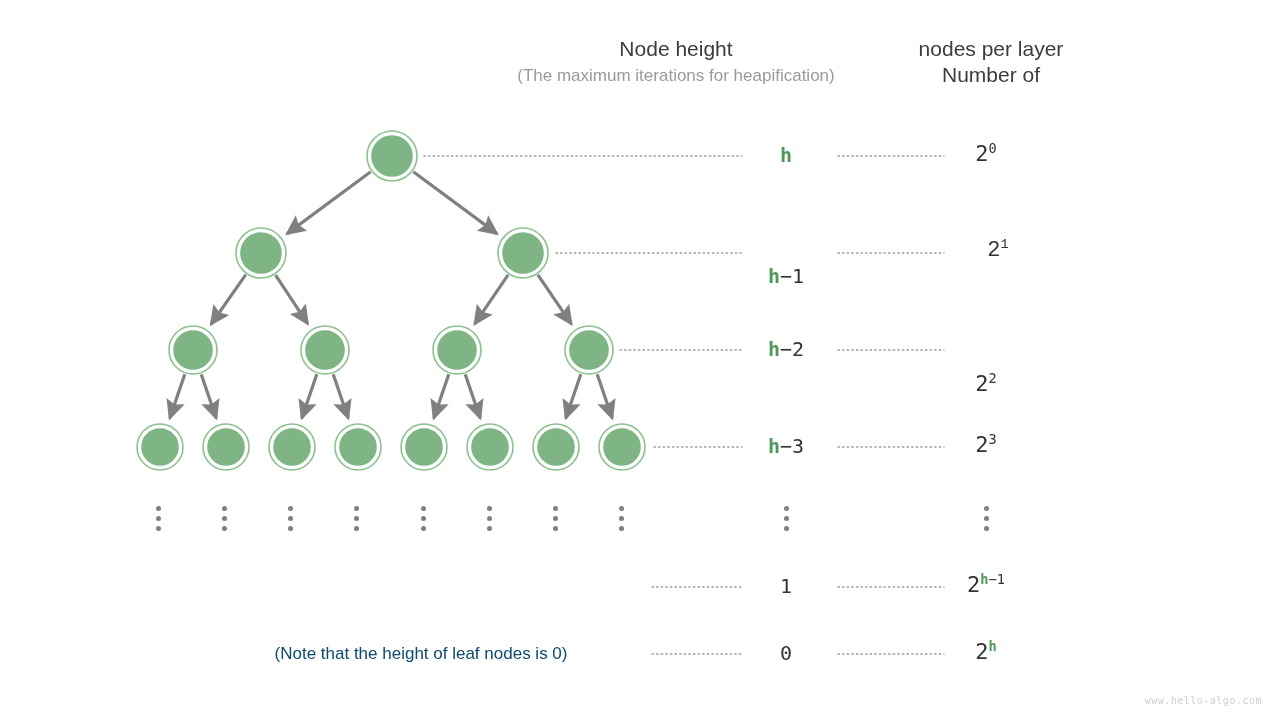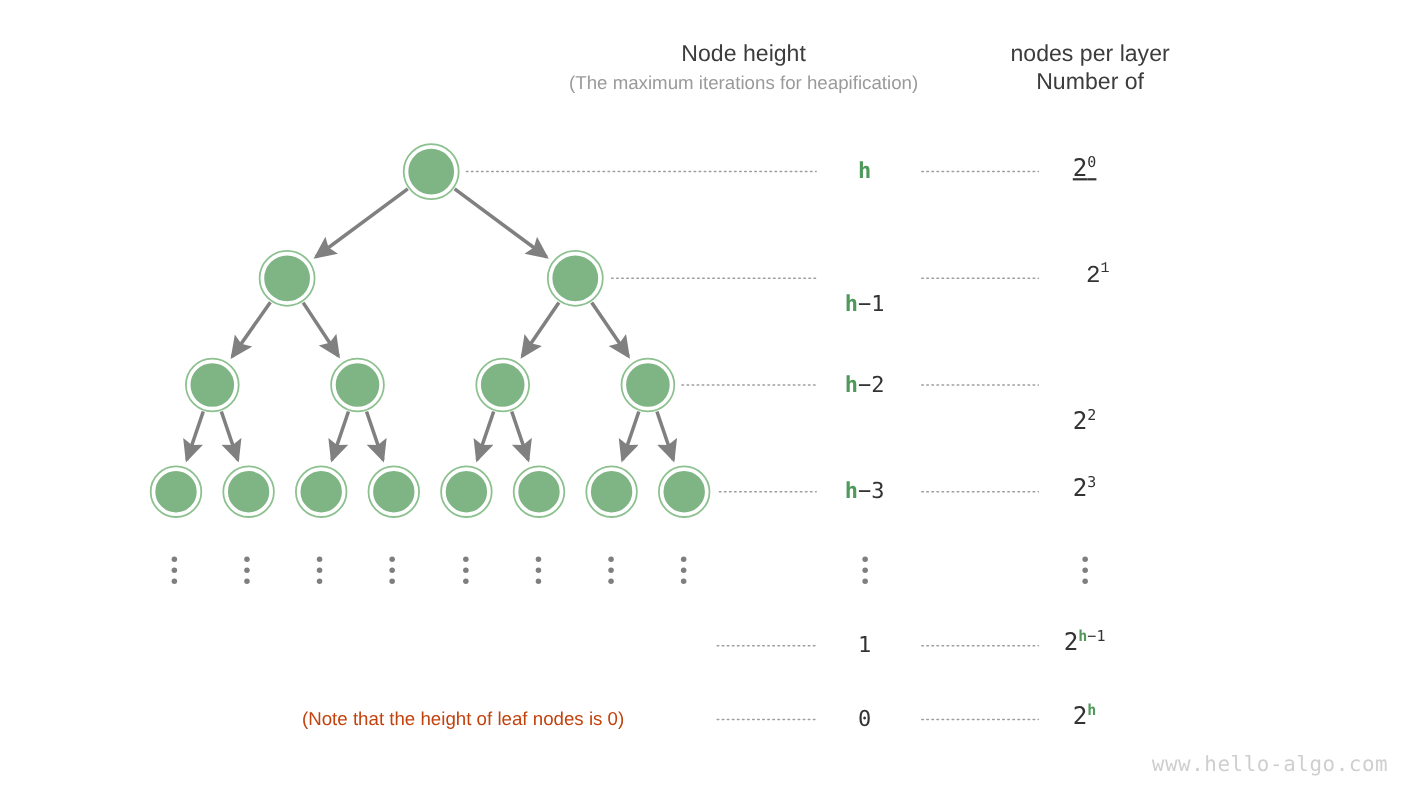--- a/index.html
+++ b/index.html
@@ -239,7 +239,7 @@
 
   <div id="row-labels">
       <div class="height-label" style="left: 726px; top: 143px;"><b>h</b></div>
-      <div class="count-label" style="left: 926px; top: 141px; text-decoration: underline;"><span>2</span><sup><span>0</span></sup></div>
+      <div class="count-label" style="left: 926px; top: 141px;"><span>2</span><sup><span>0</span></sup></div>
       <div class="height-label" style="left: 726px; top: 240px; margin-top: 24px;"><b>h</b><span>−1</span></div>
       <div class="count-label" style="left: 938px; top: 238px; font-family: Liberation Mono, monospace;"><span>2</span><sup><span>1</span></sup></div>
       <div class="height-label" style="left: 726px; top: 337px;"><b>h</b><span>−2</span></div>

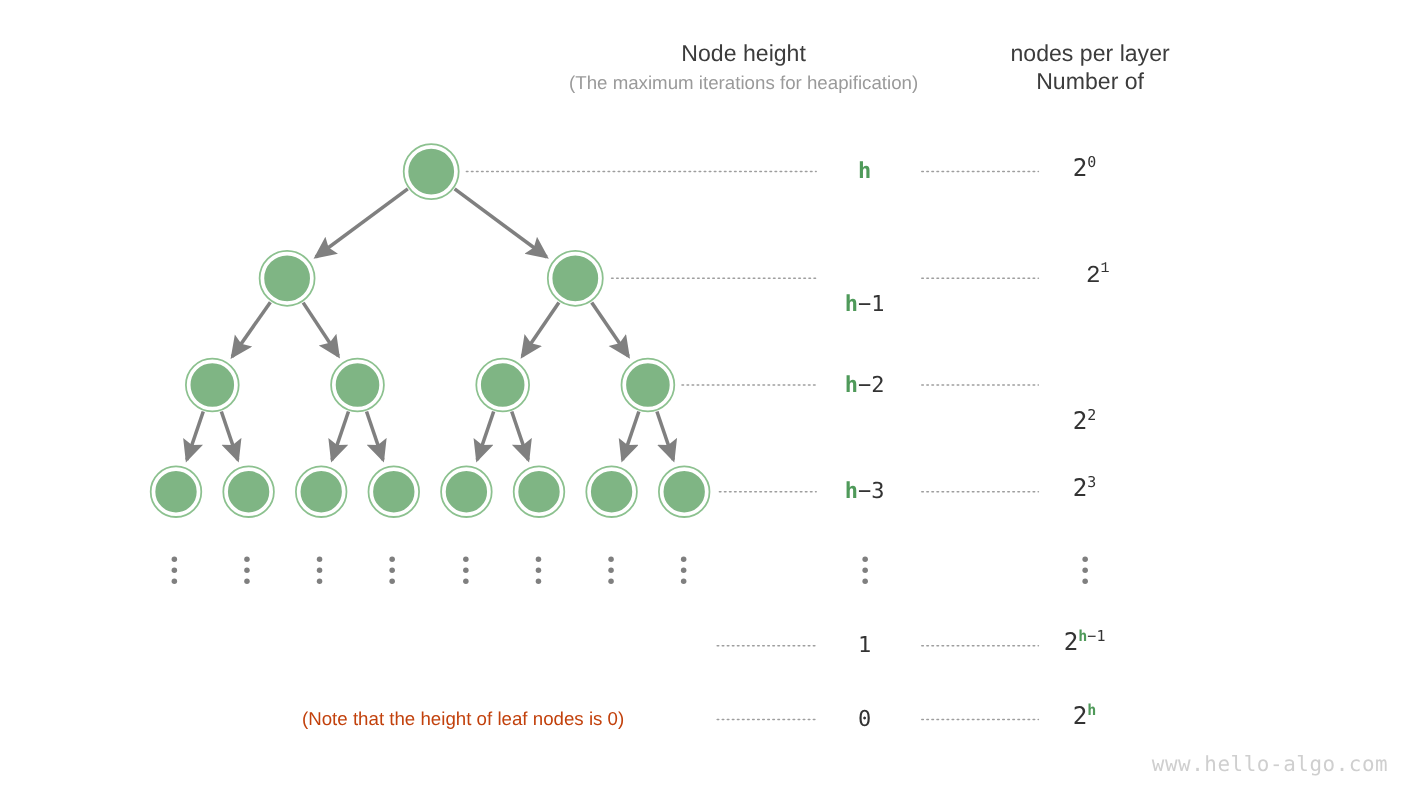--- a/index.html
+++ b/index.html
@@ -89,7 +89,7 @@
     width: 470px;
     text-align: center;
     font-size: 17px;
-    color: #c2410c;
+    color: #0c4a6e;
     white-space: nowrap;
   }
 

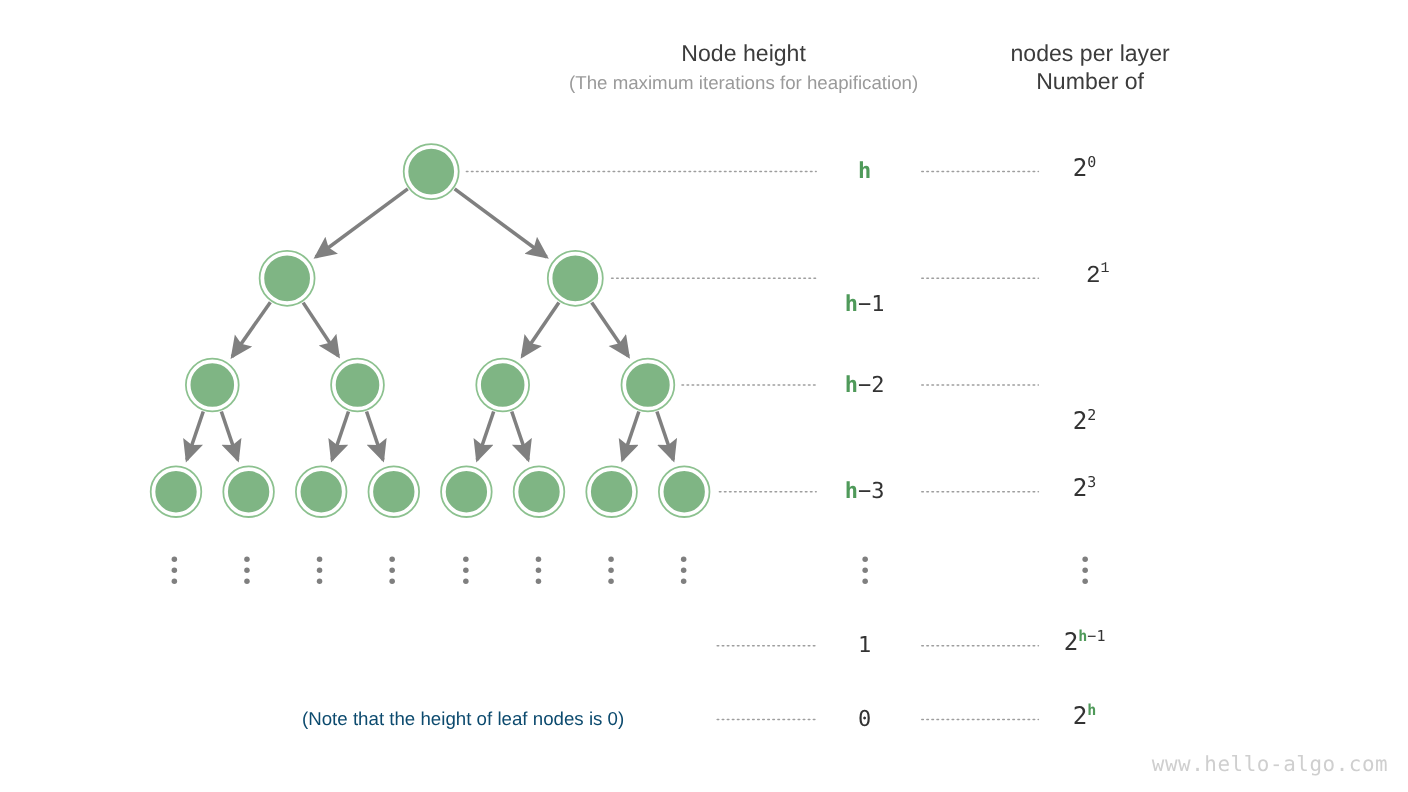--- a/index.html
+++ b/index.html
@@ -116,7 +116,7 @@
     right: 18px;
     bottom: 14px;
     font-family: "DejaVu Sans Mono", monospace;
-    font-size: 19px;
+    font-size: 10px;
     letter-spacing: 0.5px;
     color: #cfcfcf;
     white-space: nowrap;

